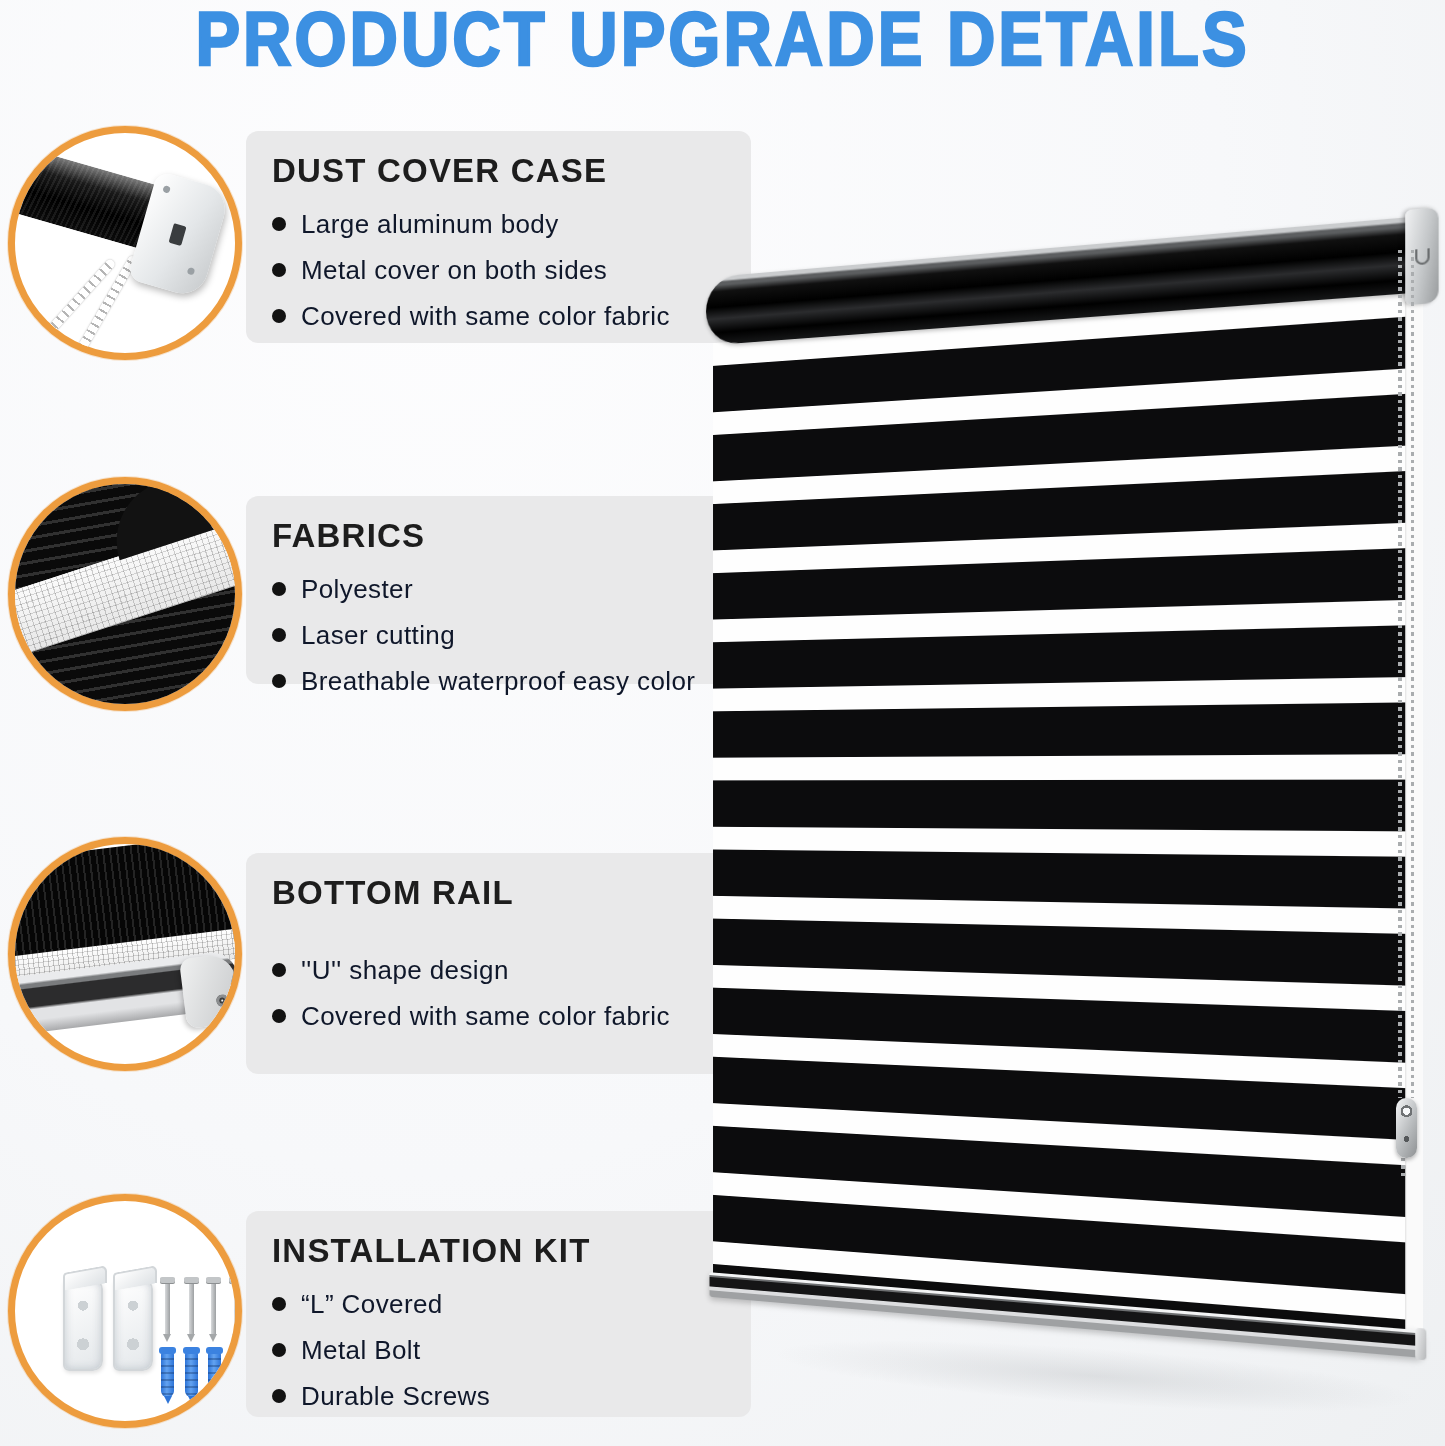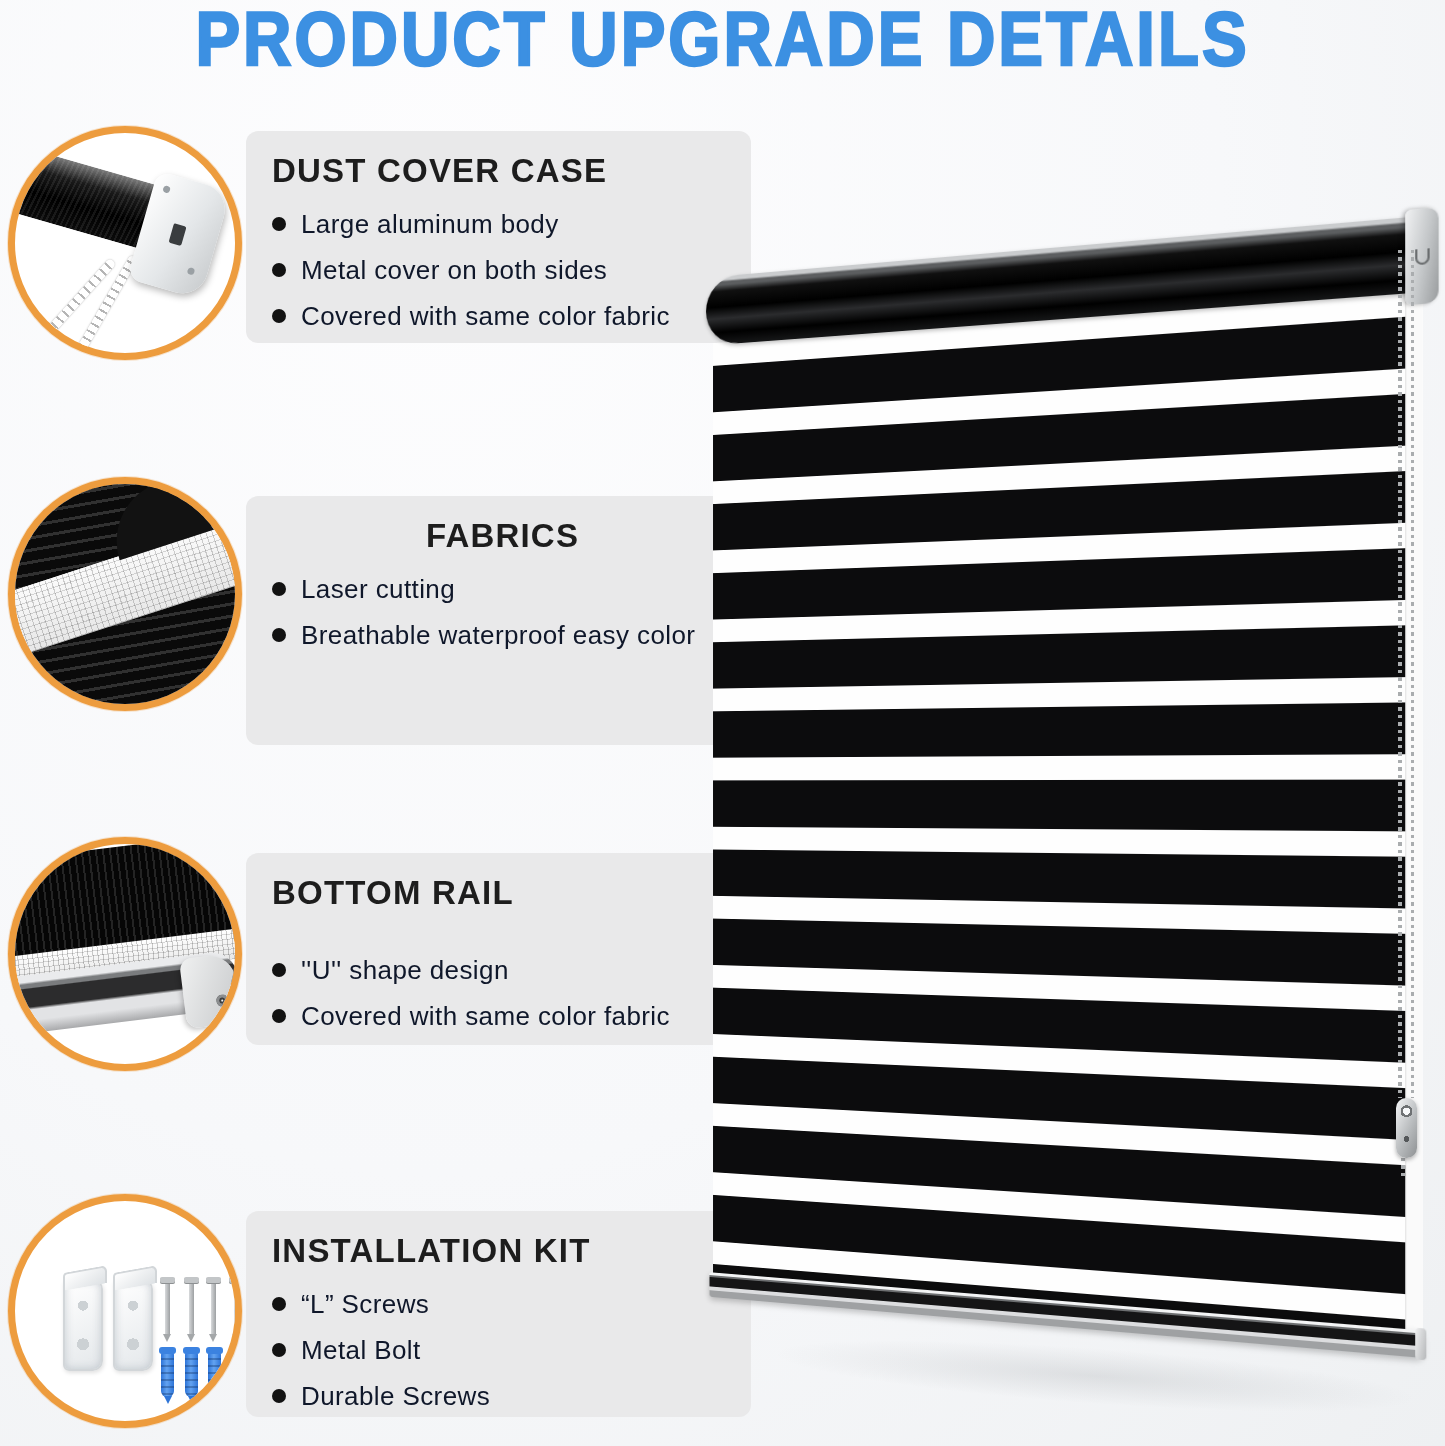--- a/index.html
+++ b/index.html
@@ -224,7 +224,7 @@
       <div class="c2-fold"></div>
     </div>
   </div>
-  <div class="panel" style="top:19px;height:249px;text-align:center;">
+  <div class="panel" style="top:19px;height:188px;">
     <h2>FABRICS</h2>
     <div class="bullets">
       <div class="bullet">

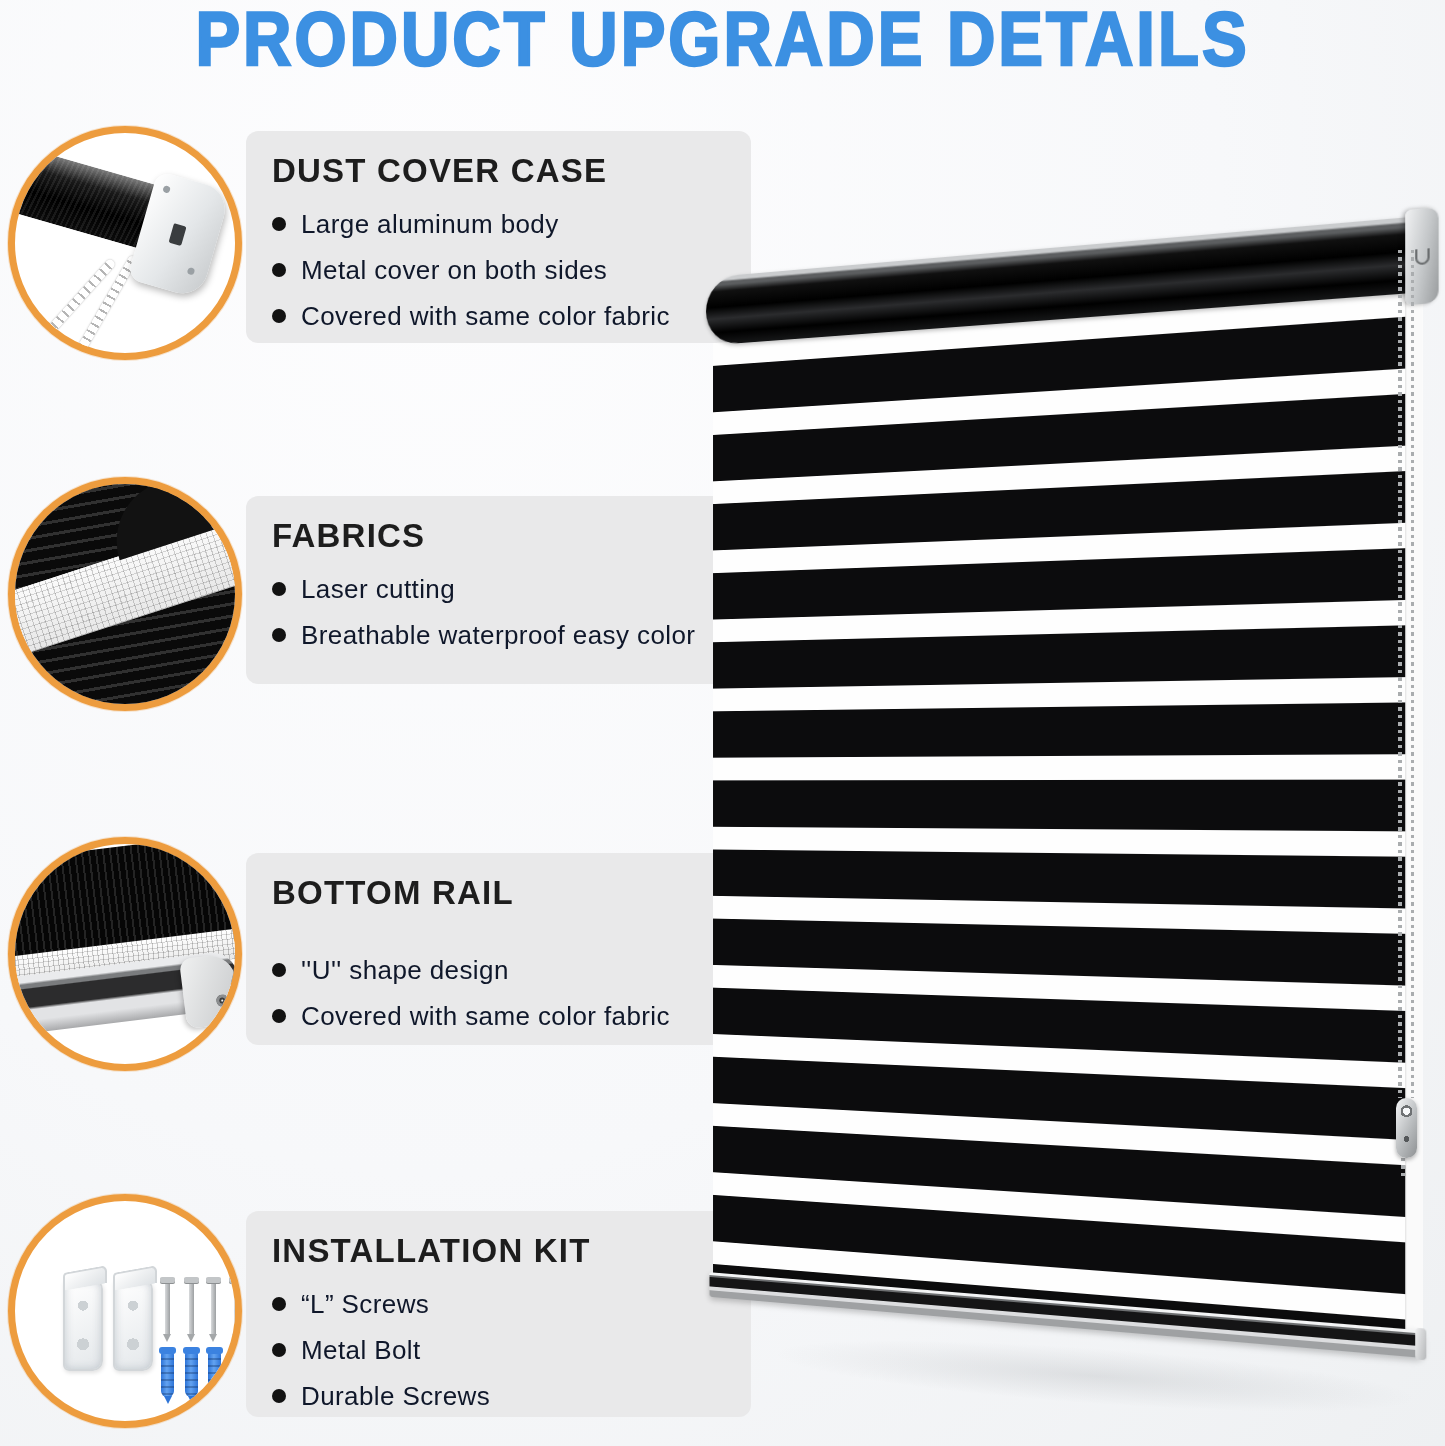--- a/index.html
+++ b/index.html
@@ -229,6 +229,10 @@
     <div class="bullets">
       <div class="bullet">
           <span class="dot"></span>
+          <span class="txt">Polyester</span>
+        </div>
+      <div class="bullet">
+          <span class="dot"></span>
           <span class="txt">Laser cutting</span>
         </div>
       <div class="bullet">

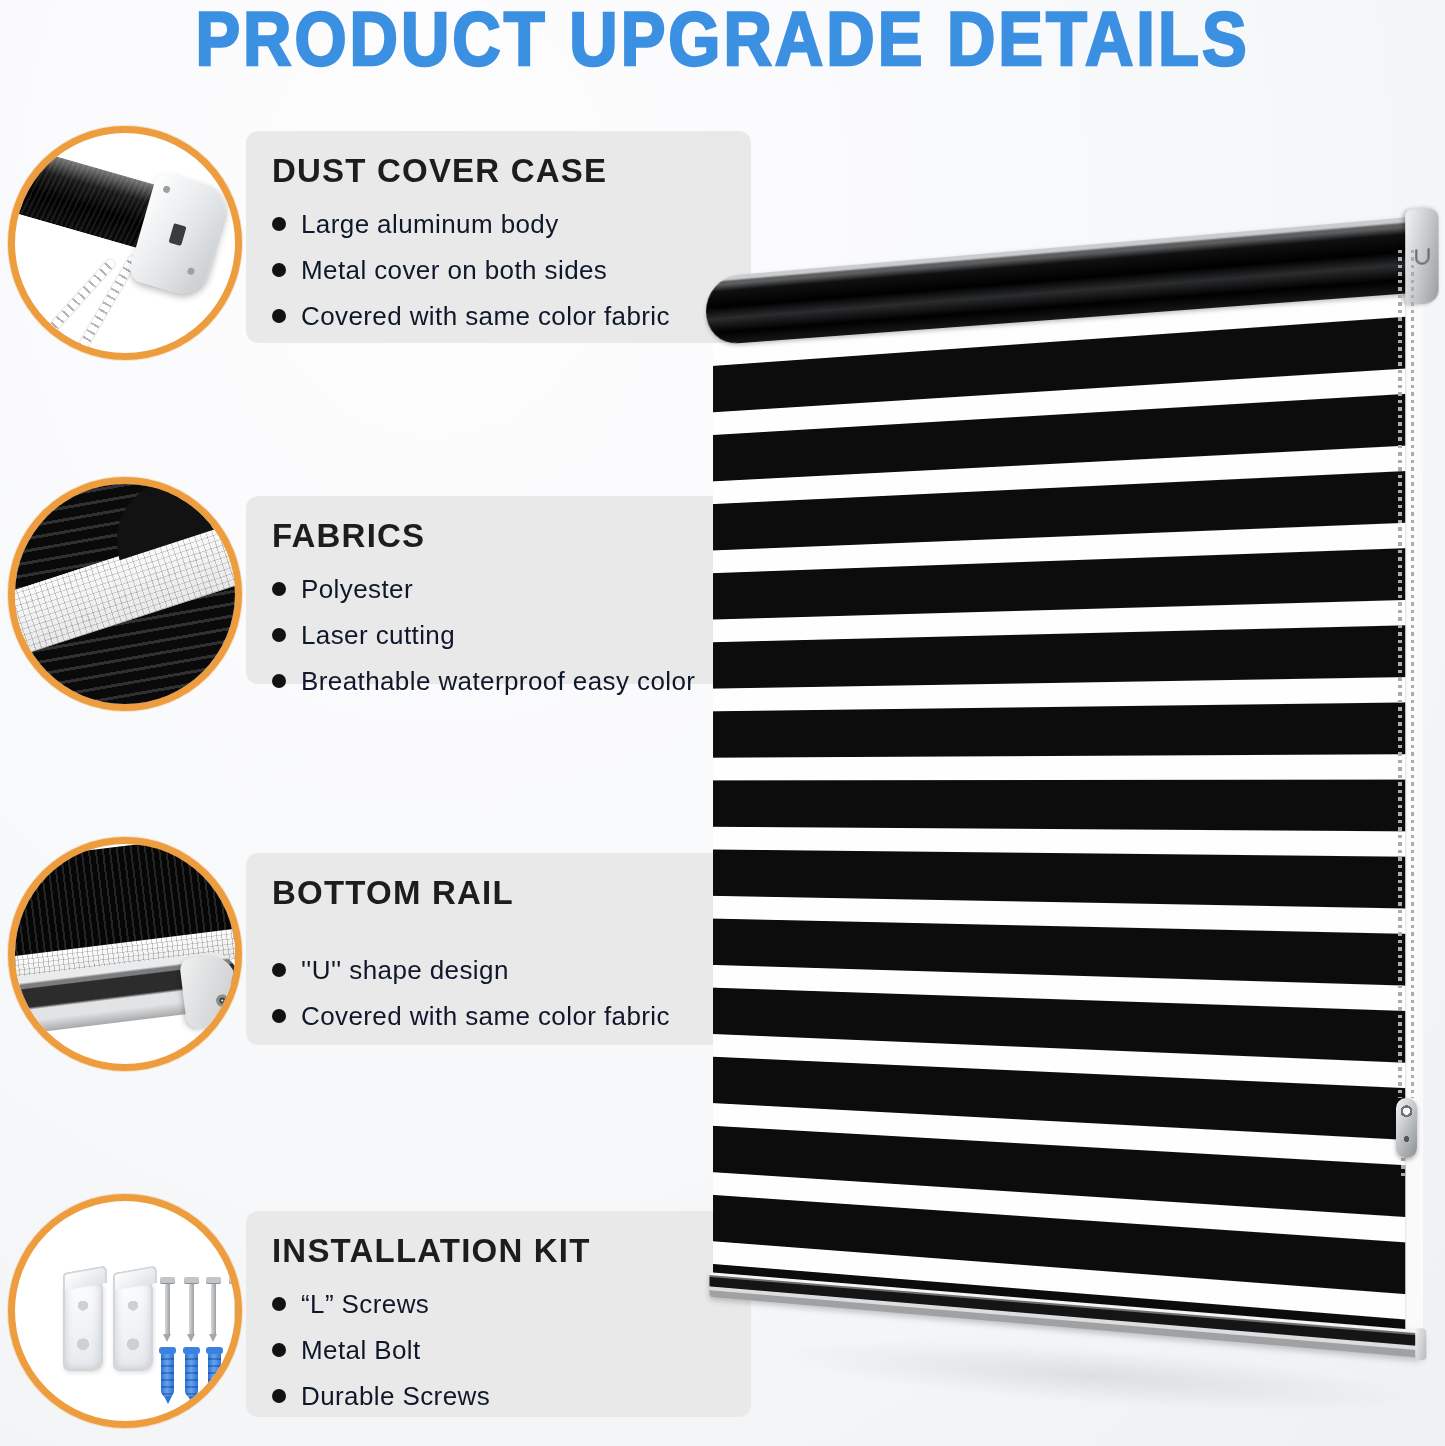--- a/index.html
+++ b/index.html
@@ -252,7 +252,7 @@
       <div class="c3-dot"></div>
     </div>
   </div>
-  <div class="panel" style="top:16px;height:192px;">
+  <div class="panel" style="top:16px;height:221px;">
     <h2>BOTTOM RAIL</h2>
     <div class="bullets">
       <div class="bullet">

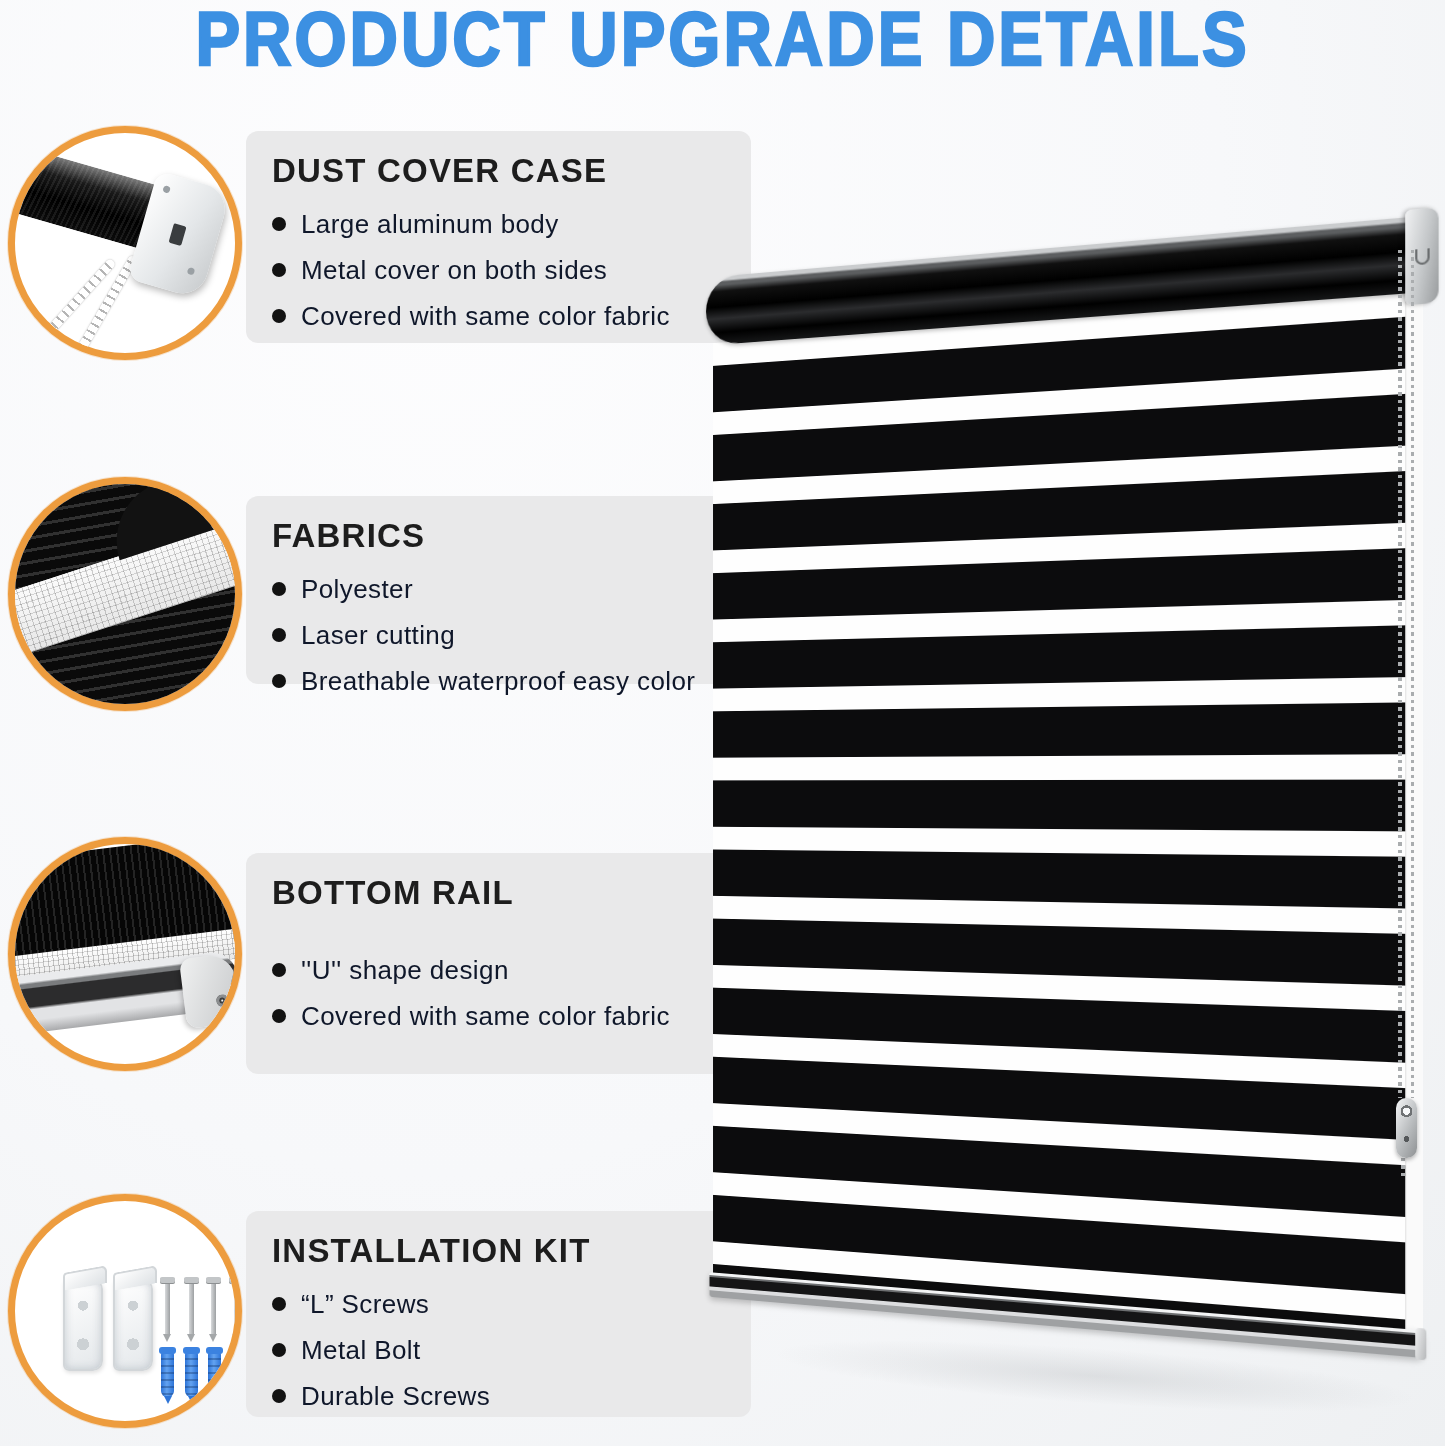--- a/index.html
+++ b/index.html
@@ -285,7 +285,7 @@
     <div class="bullets">
       <div class="bullet">
           <span class="dot"></span>
-          <span class="txt">“L”  Screws</span>
+          <span class="txt">“L”  Covered</span>
         </div>
       <div class="bullet">
           <span class="dot"></span>

